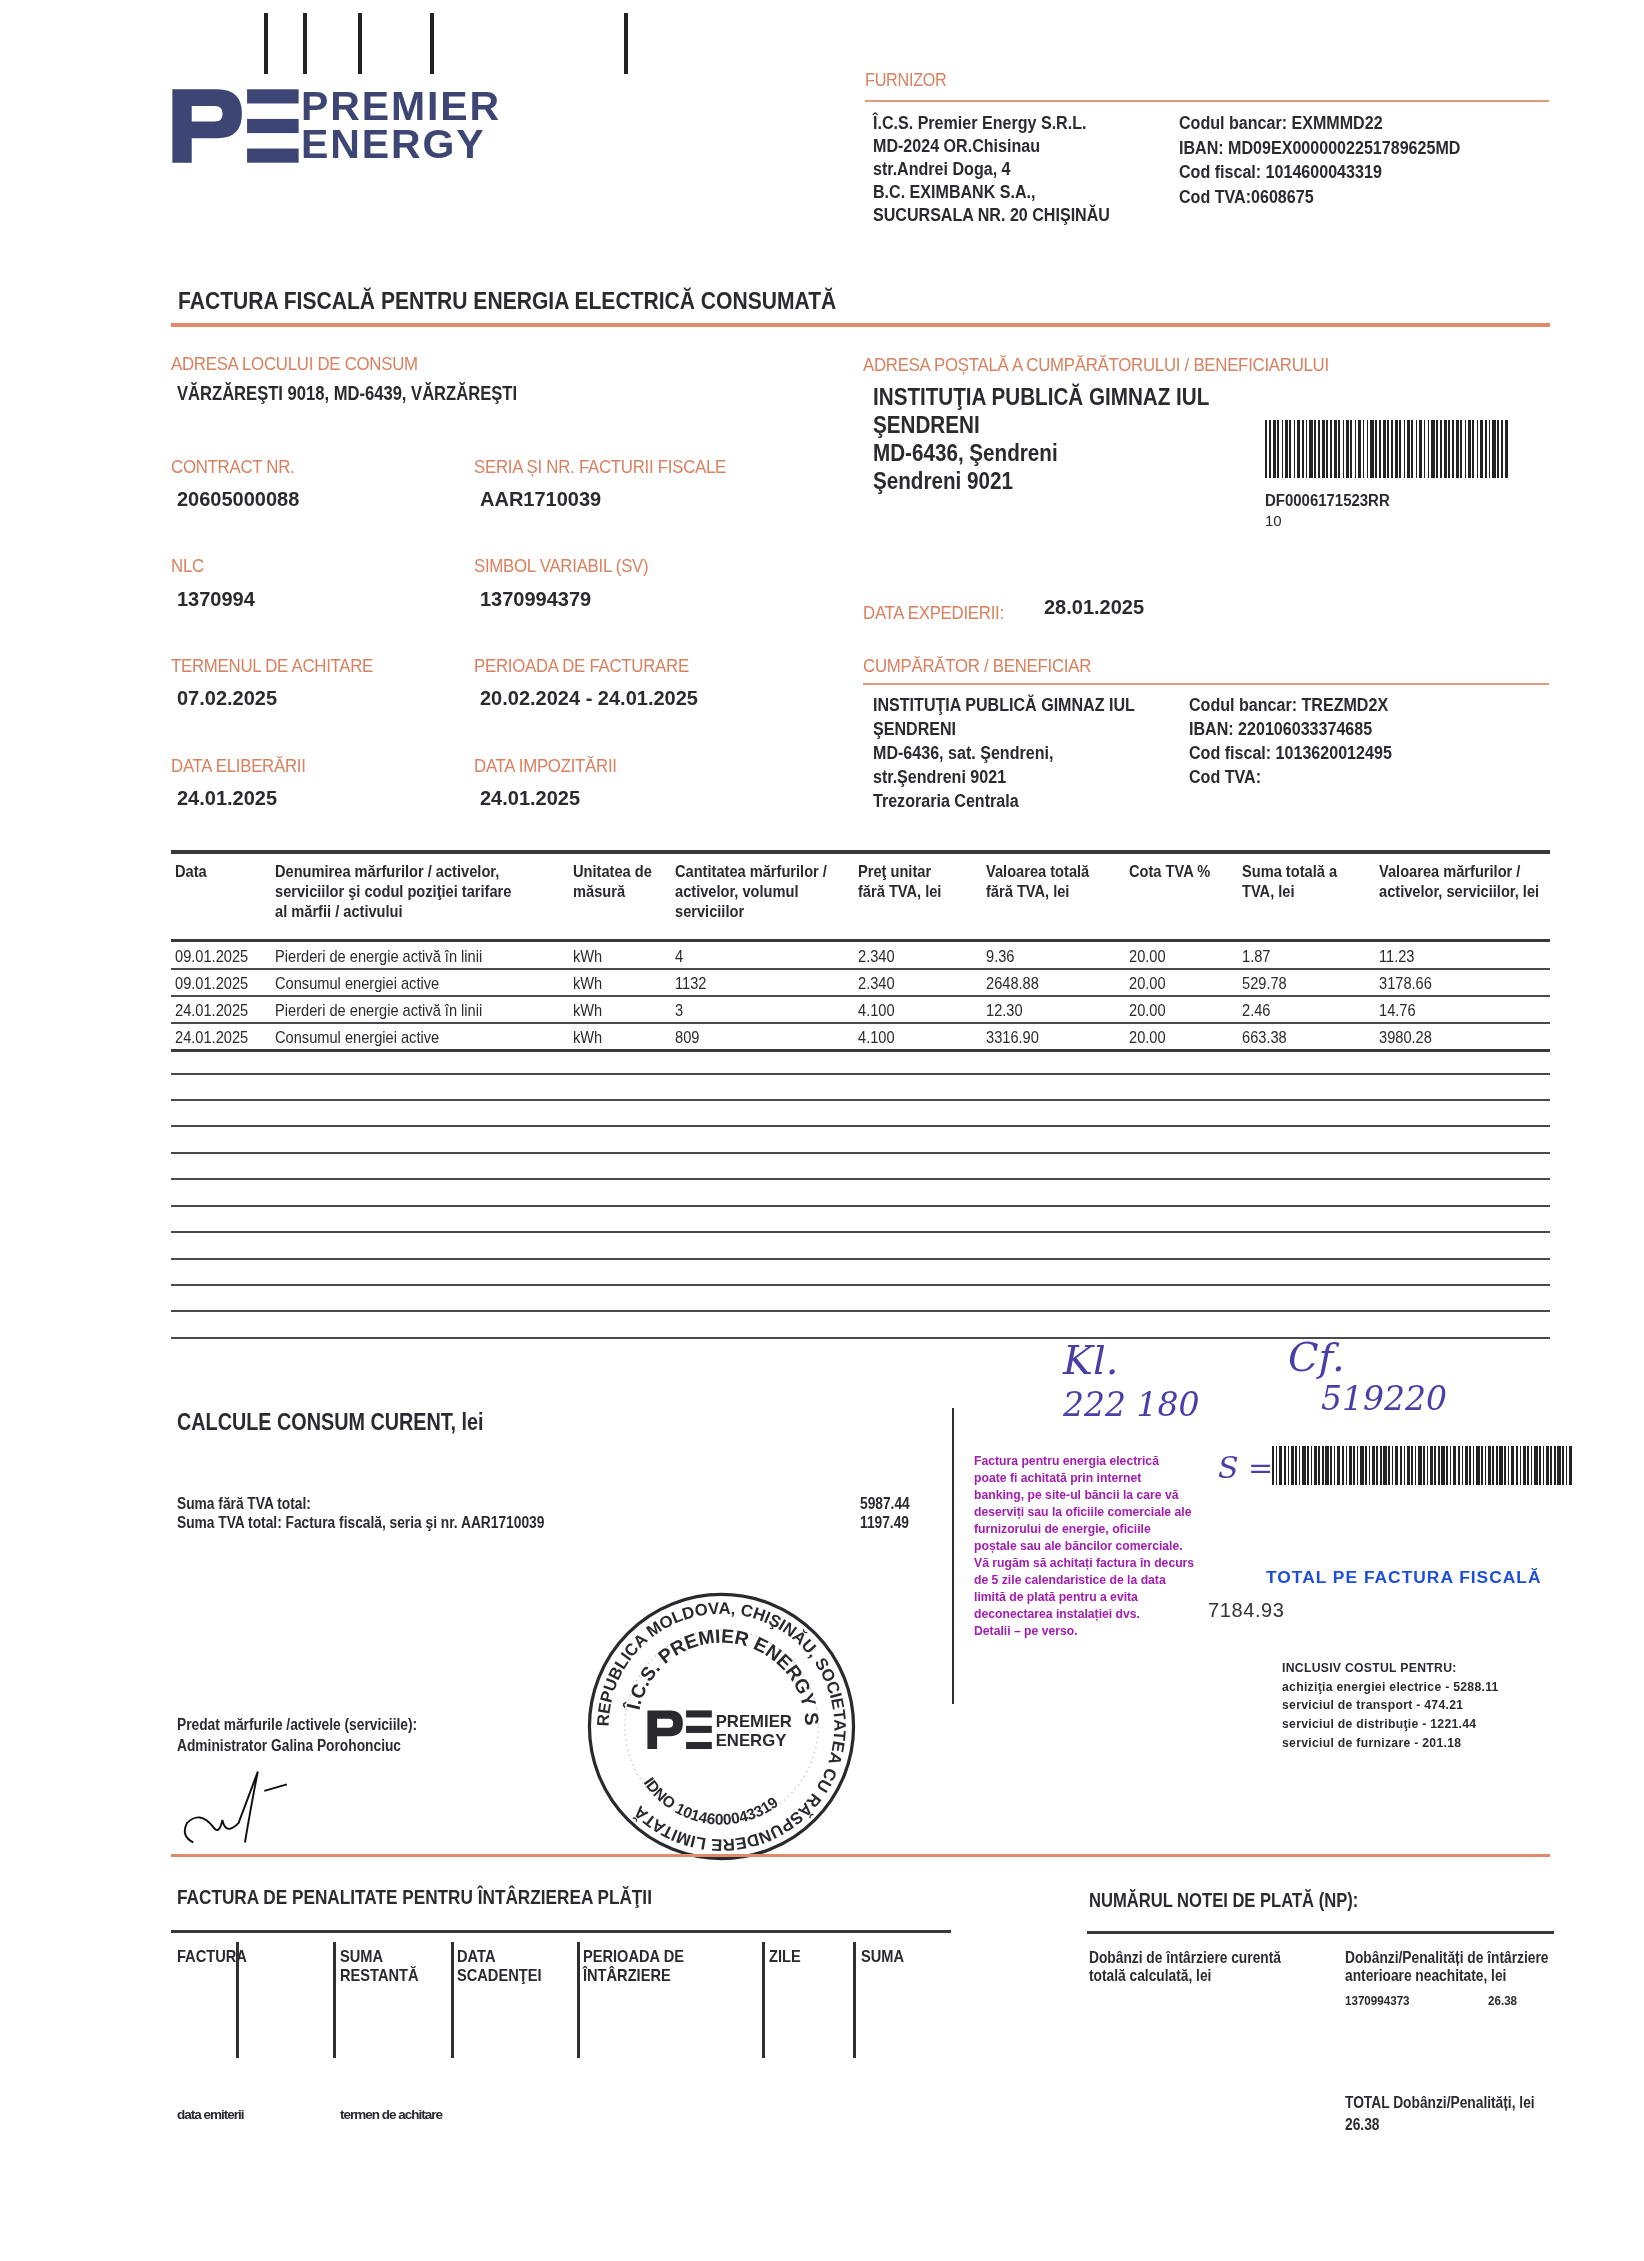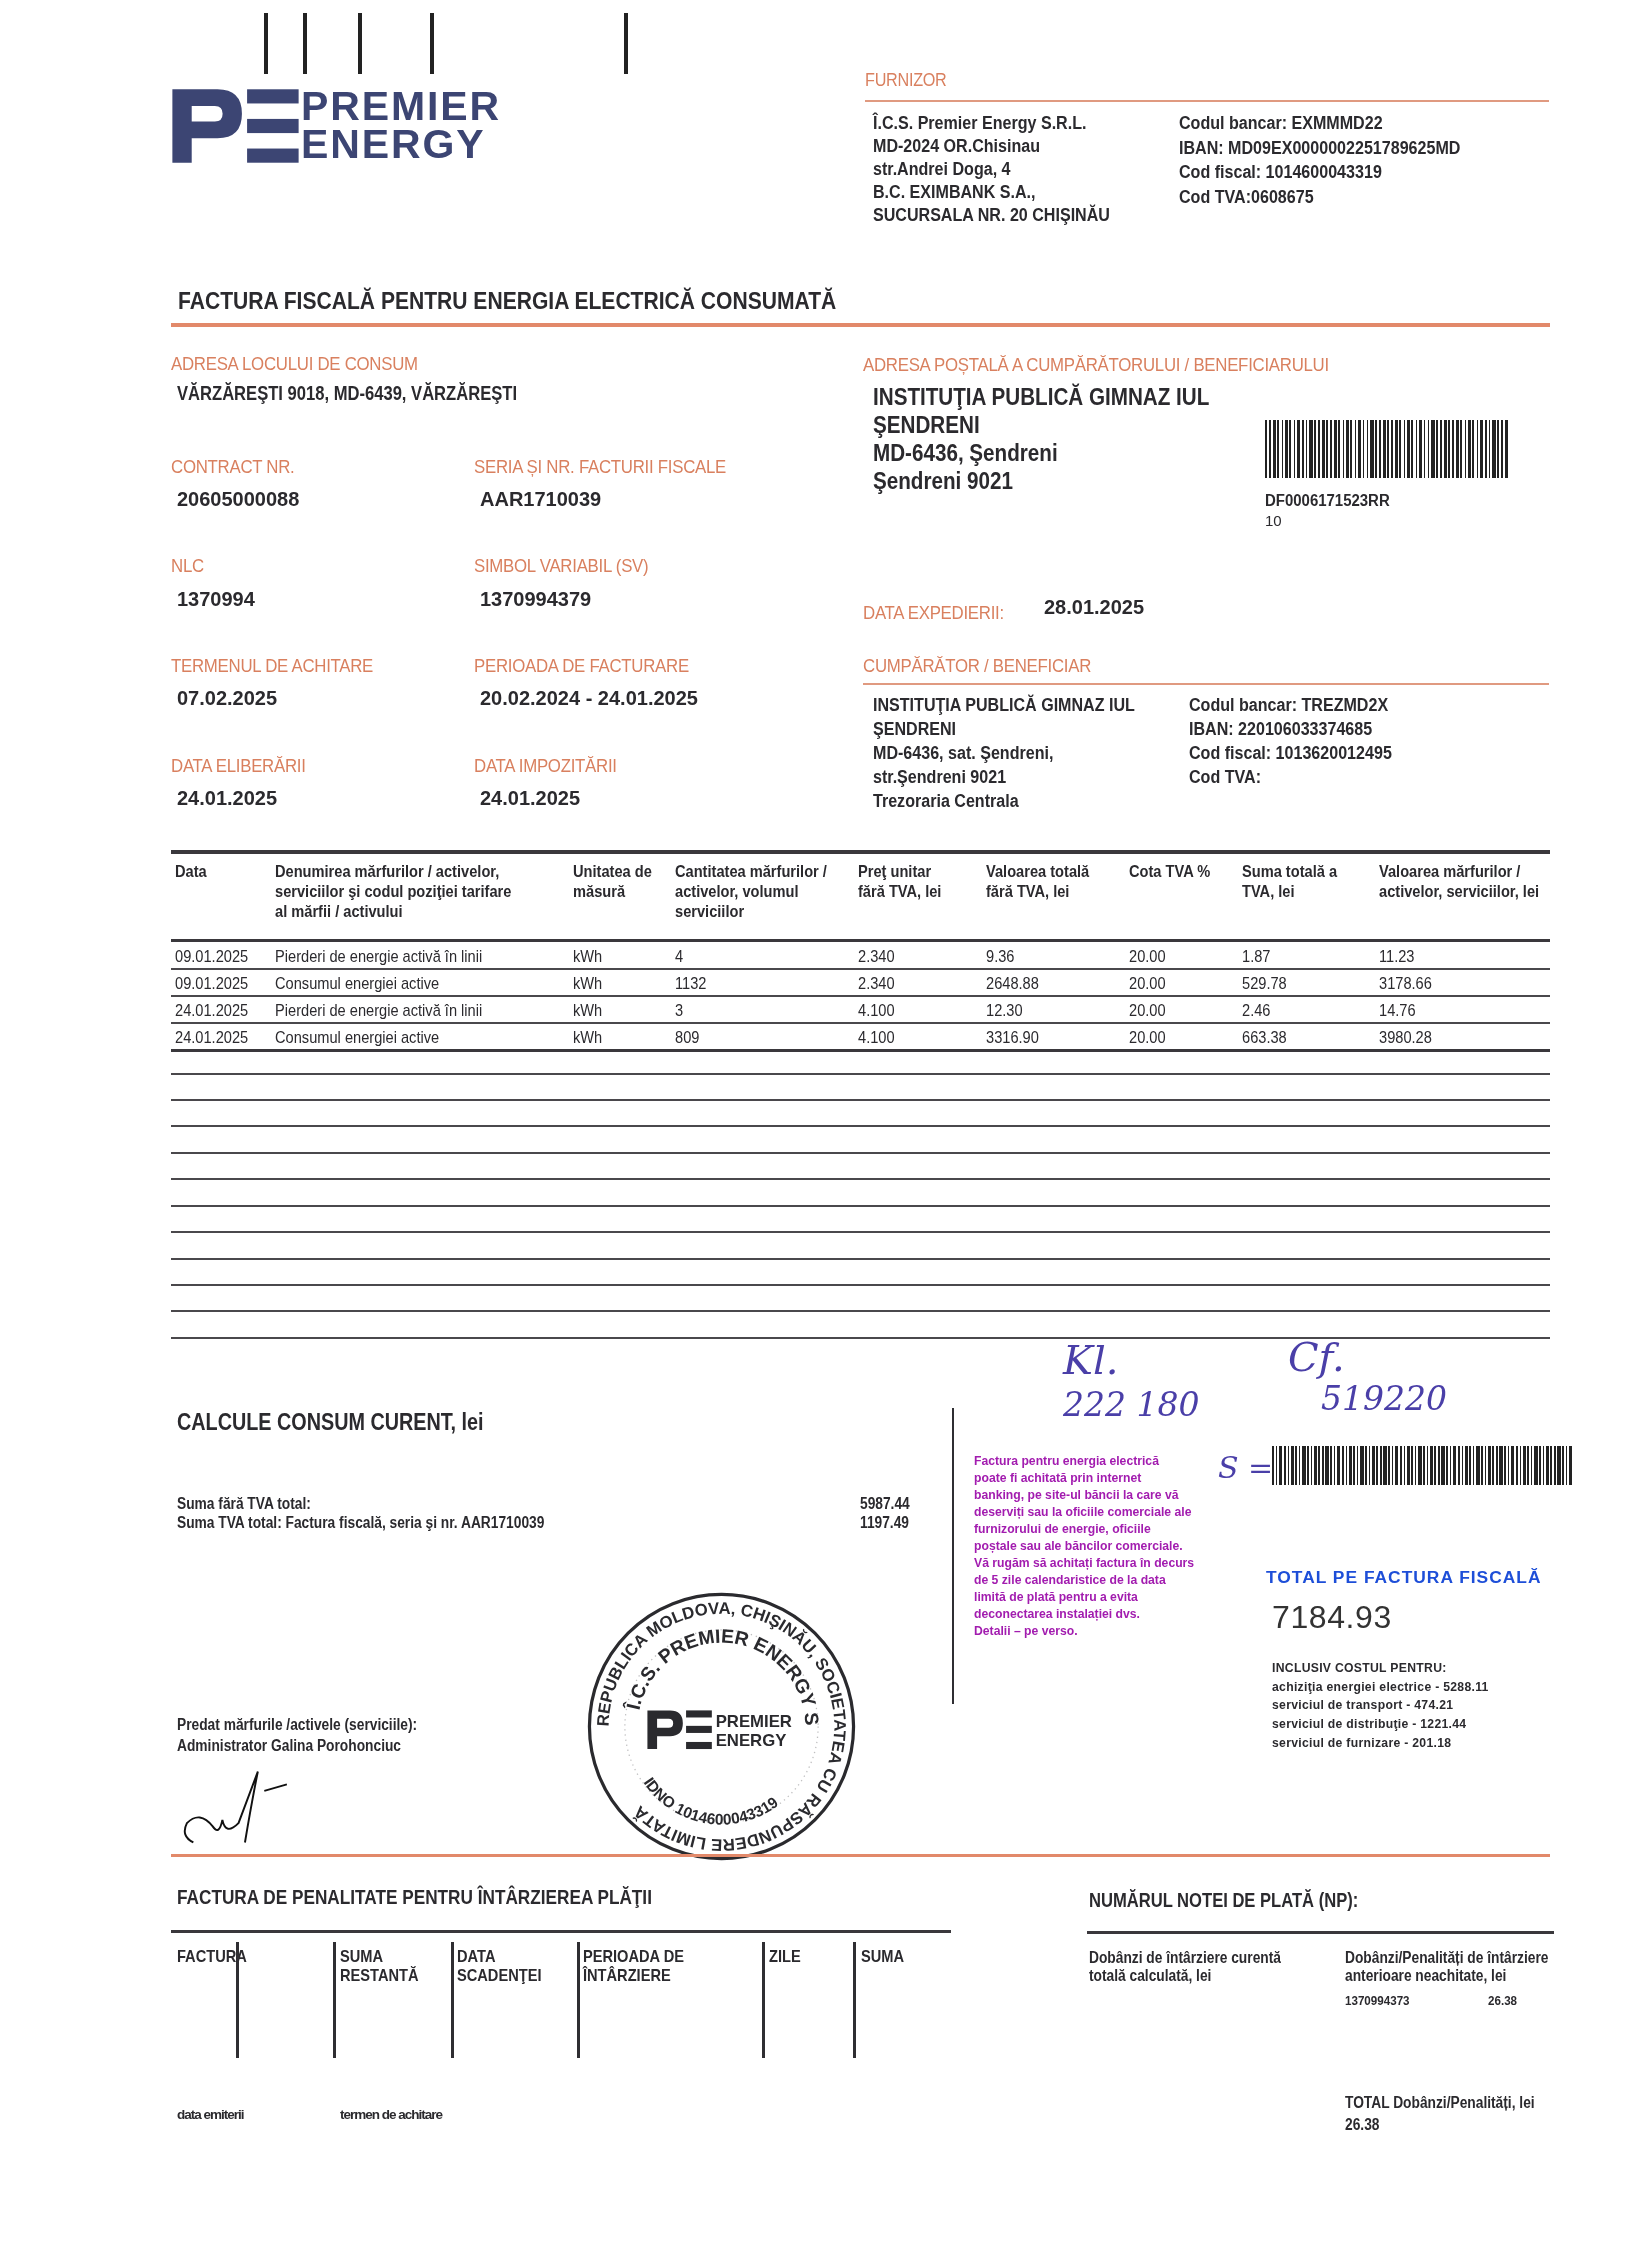--- a/index.html
+++ b/index.html
@@ -242,7 +242,7 @@
 <div class="abs" style="left:1272px;top:1446px;width:300px;height:39px;background:repeating-linear-gradient(90deg,#222 0 1.9px,#fff 1.9px 3.9px,#222 3.9px 5.2px,#fff 5.2px 7px,#222 7px 10.3px,#fff 10.3px 11.6px)"></div>
 
 <div class="abs" style="left:1266px;top:1567px;font-size:17.4px;color:#1d4ed8;font-weight:bold;letter-spacing:1px">TOTAL PE FACTURA FISCALĂ</div>
-<div class="abs" style="left:1272px;top:1599px;font-size:32px;color:#333;letter-spacing:0.6px">7184.93</div>
+<div class="abs" style="left:1208px;top:1599px;font-size:20px;color:#333;letter-spacing:0.6px">7184.93</div>
 <div class="abs" style="left:1272px;top:1659px">
   <div class="incl">INCLUSIV COSTUL PENTRU:</div>
   <div class="incl">

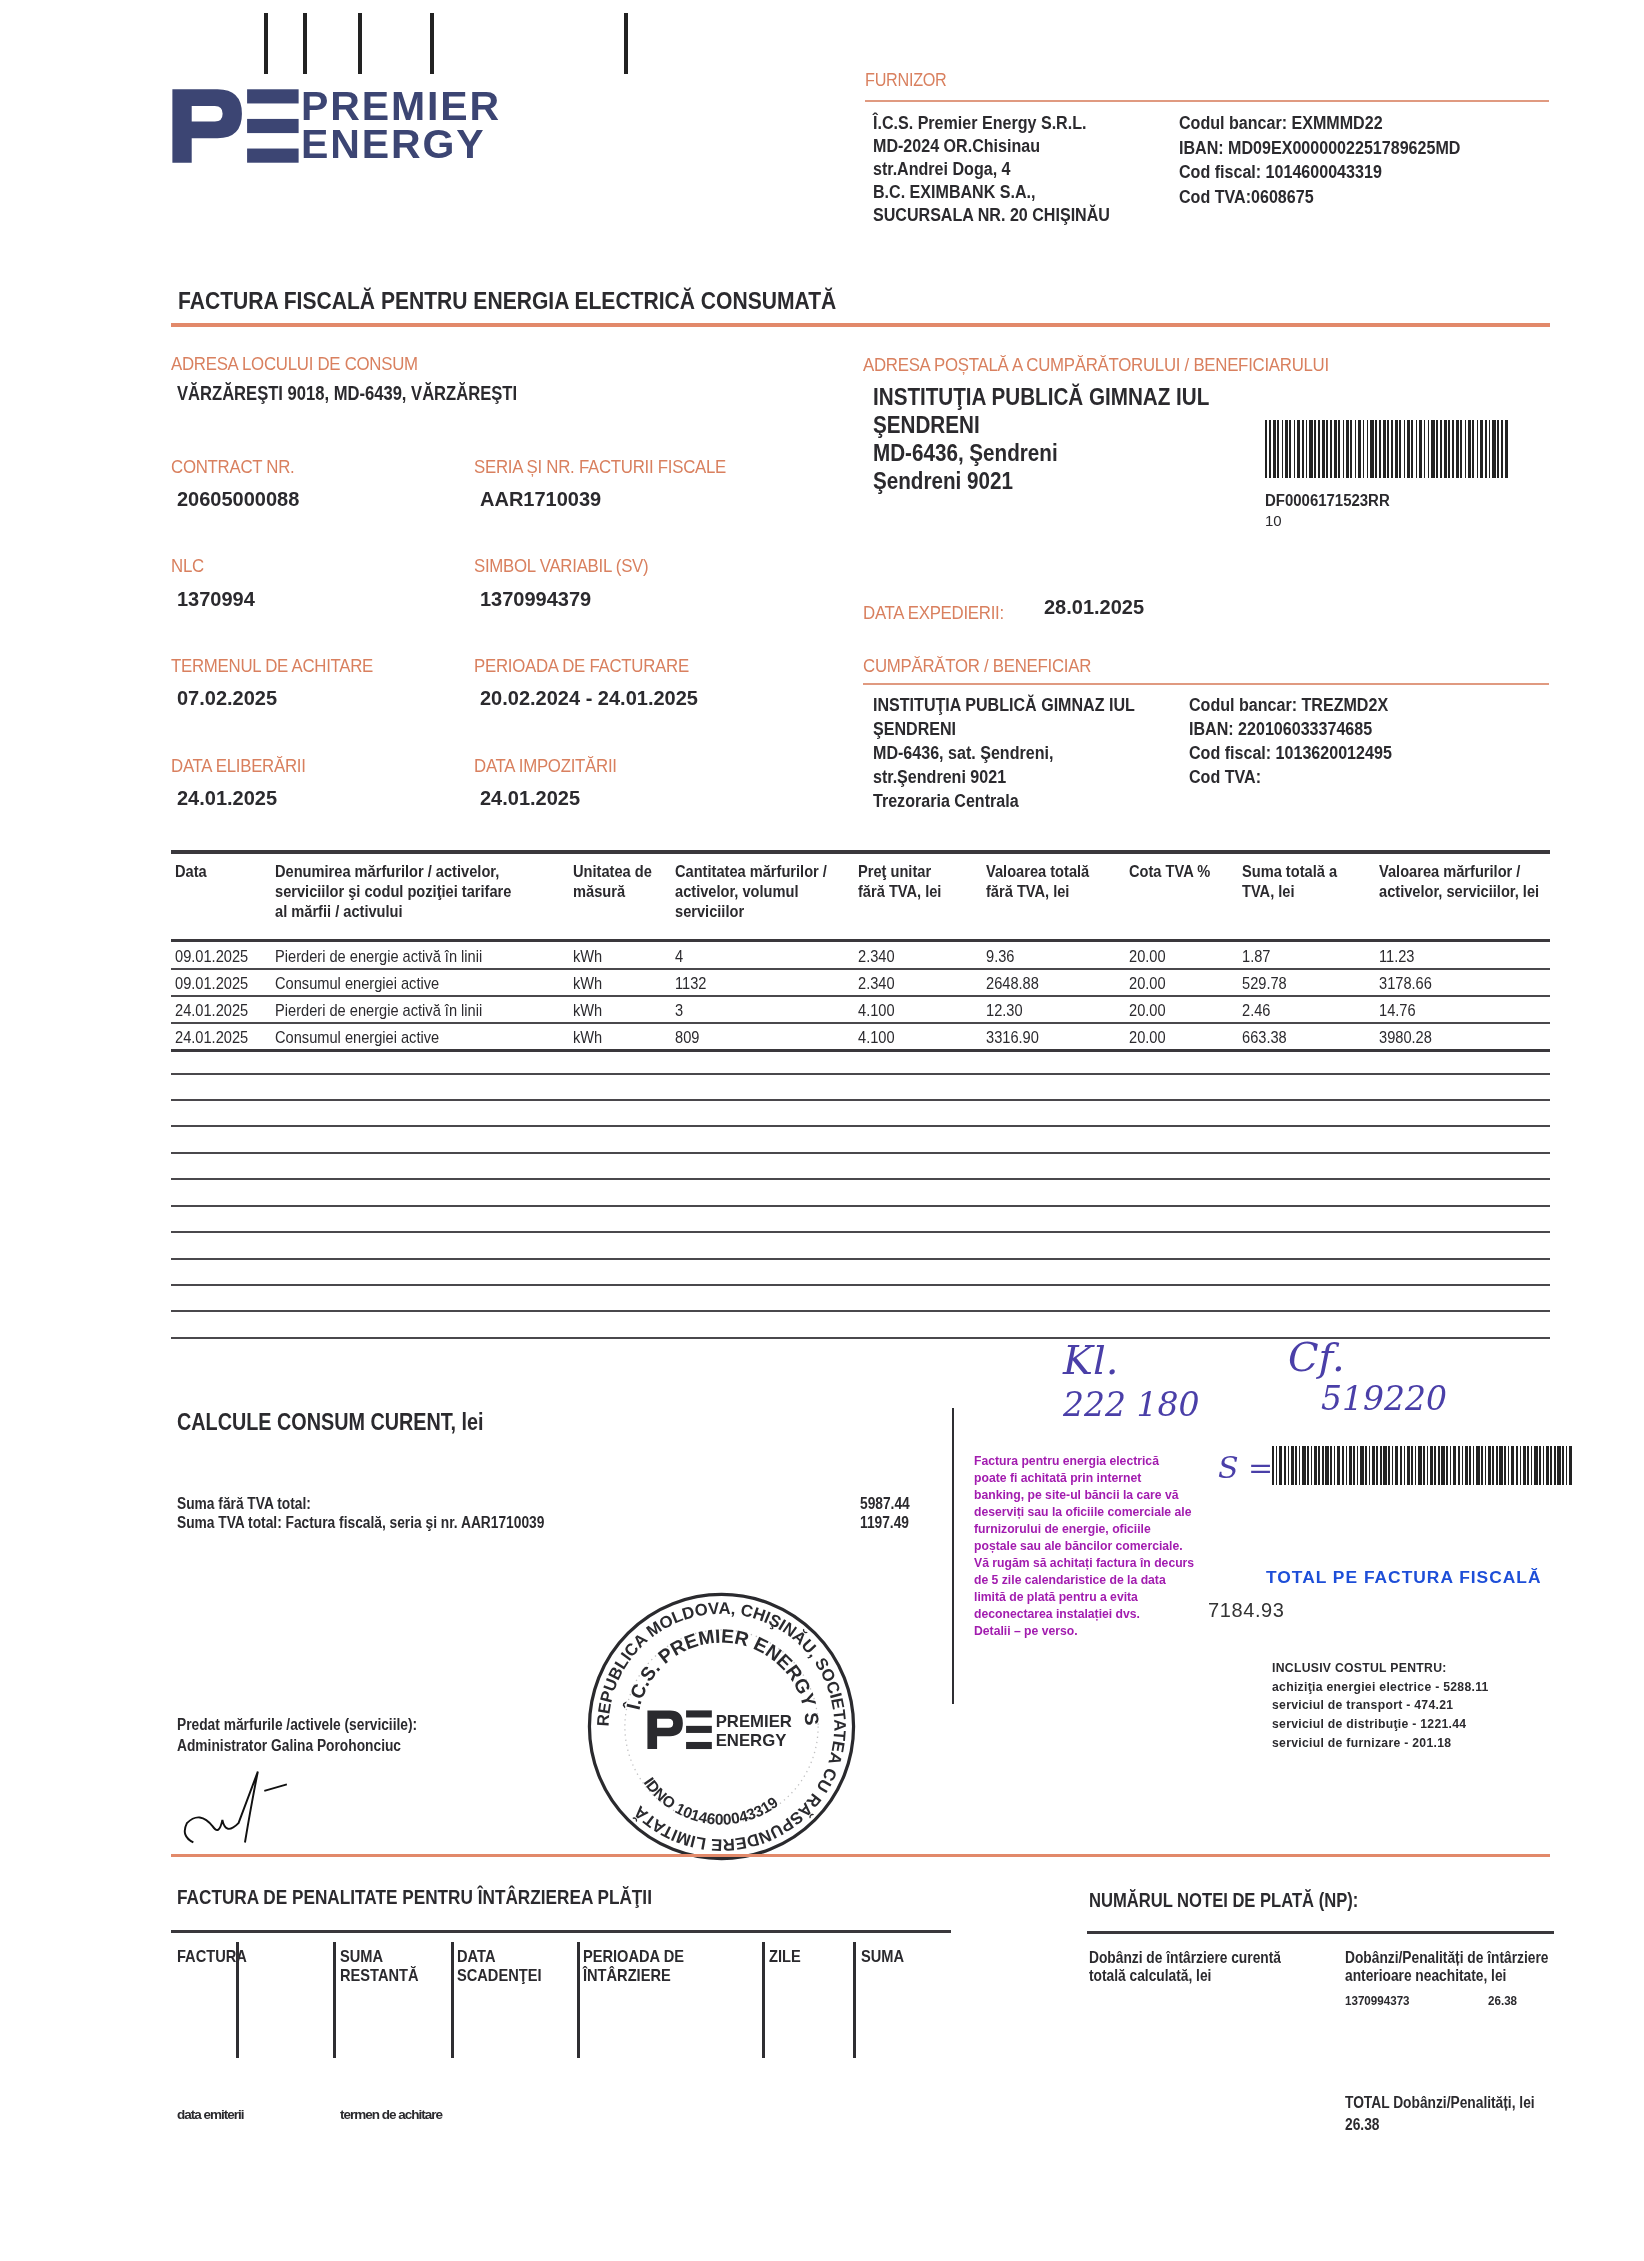--- a/index.html
+++ b/index.html
@@ -29,7 +29,7 @@
   .tbl-cell { font-size: 17px; line-height: 19.3px; }
 
   .notice { color: #a21caf; font-size: 12.2px; line-height: 17px; font-weight: bold; }
-  .incl { font-weight: bold; font-size: 12.2px; line-height: 18.7px; letter-spacing: 0.3px; }
+  .incl { font-weight: bold; font-size: 12.2px; line-height: 18.7px; letter-spacing: 0.3px; margin-left: 10px; }
 
   .pen-head { font-weight: bold; font-size: 17px; line-height: 19.3px; }
   .vline { position: absolute; width: 2.6px; background: #2f2e32; }

